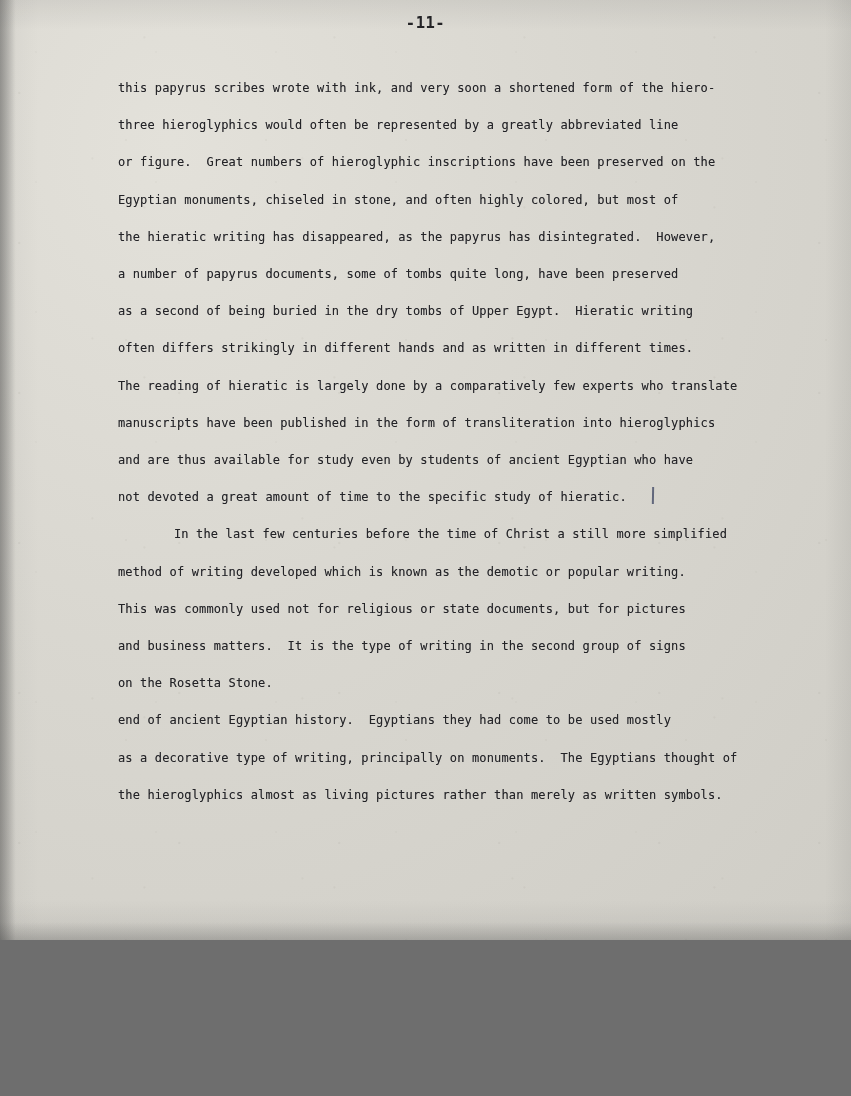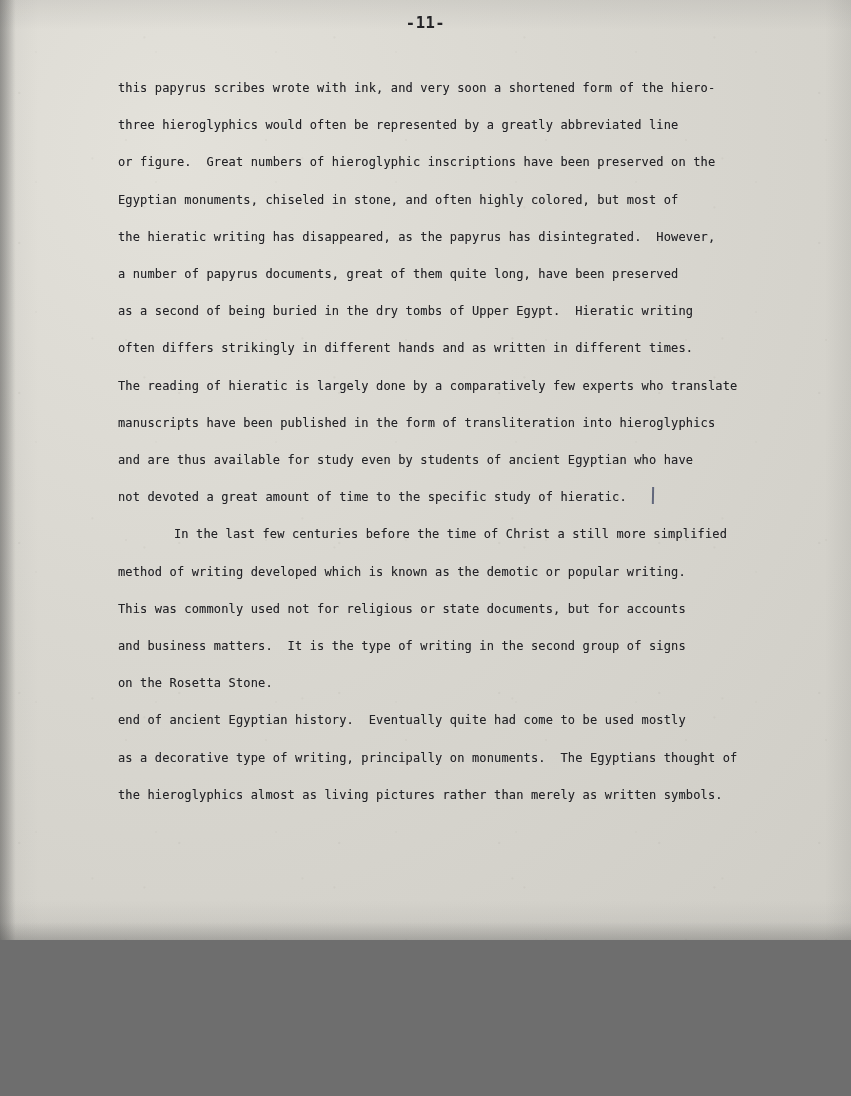--- a/index.html
+++ b/index.html
@@ -121,7 +121,7 @@
       <div class="line">or figure.  Great numbers of hieroglyphic inscriptions have been preserved on the</div>
       <div class="line">Egyptian monuments, chiseled in stone, and often highly colored, but most of</div>
       <div class="line">the hieratic writing has disappeared, as the papyrus has disintegrated.  However,</div>
-      <div class="line">a number of papyrus documents, great of them quite long, have been preserved</div>
+      <div class="line">a number of papyrus documents, some of tombs quite long, have been preserved</div>
       <div class="line">as a second of being buried in the dry tombs of Upper Egypt.  Hieratic writing</div>
       <div class="line">often differs strikingly in different hands and as written in different times.</div>
       <div class="line">The reading of hieratic is largely done by a comparatively few experts who translate</div>

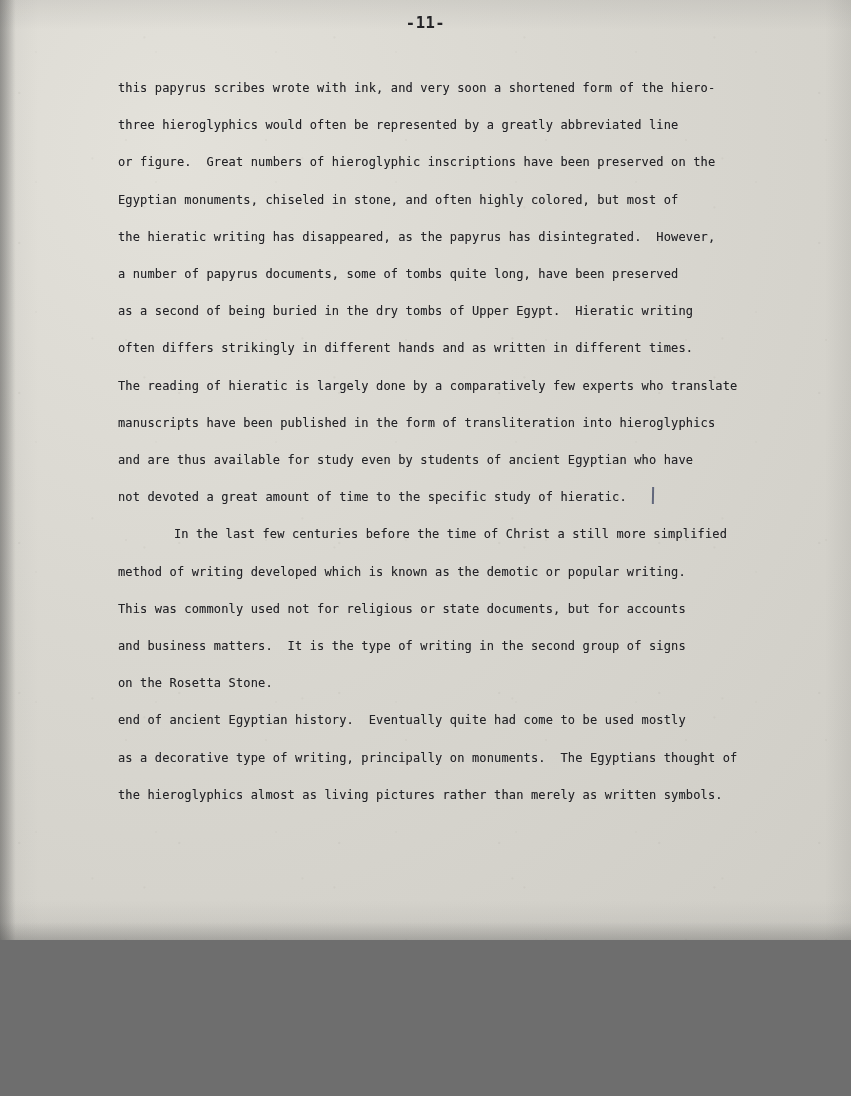--- a/index.html
+++ b/index.html
@@ -133,7 +133,7 @@
     <div class="para">
       <div class="line indent">In the last few centuries before the time of Christ a still more simplified</div>
       <div class="line">method of writing developed which is known as the demotic or popular writing.</div>
-      <div class="line">This was commonly used not for religious or state documents, but for accounts</div>
+      <div class="line">This was commonly used not for religious or state documents, but for pictures</div>
       <div class="line">and business matters.  It is the type of writing in the second group of signs</div>
       <div class="line">on the Rosetta Stone.</div>
     </div>

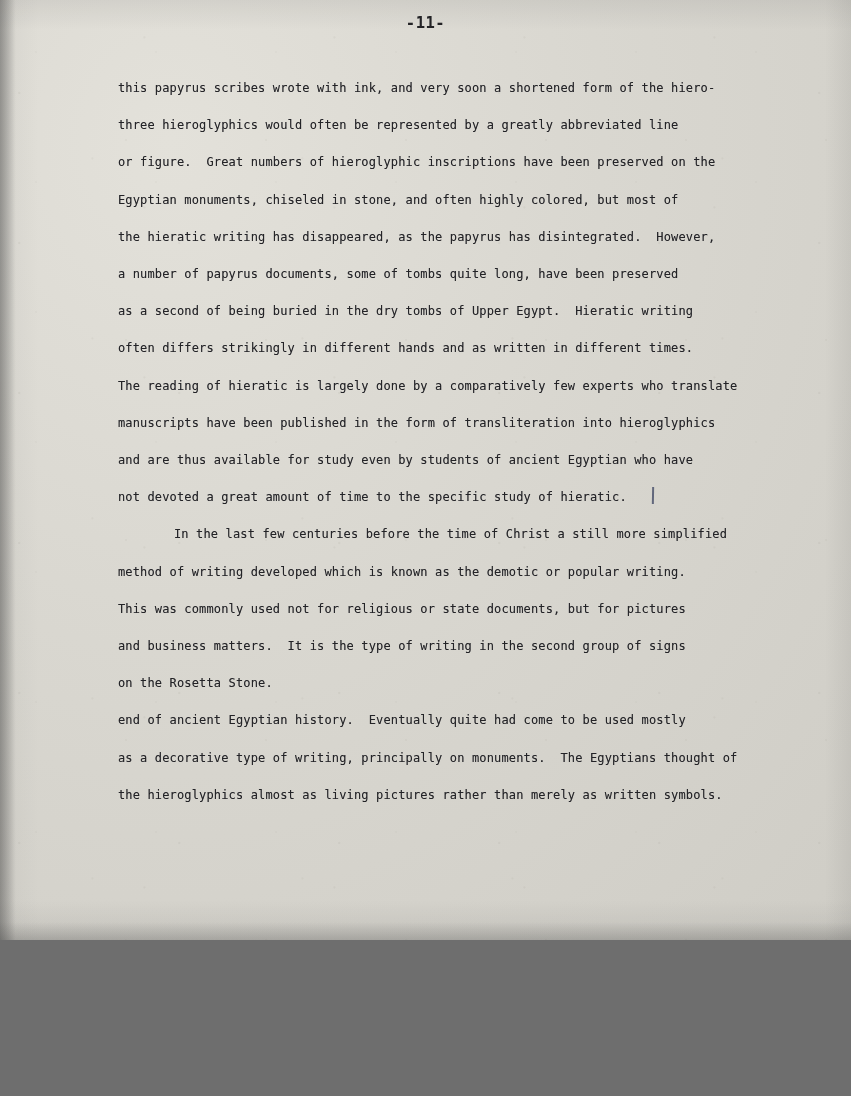--- a/index.html
+++ b/index.html
@@ -139,7 +139,7 @@
     </div>
 
     <div class="para">
-      <div class="line">end of ancient Egyptian history.  Eventually quite had come to be used mostly</div>
+      <div class="line">end of ancient Egyptian history.  Egyptians they had come to be used mostly</div>
       <div class="line">as a decorative type of writing, principally on monuments.  The Egyptians thought of</div>
       <div class="line">the hieroglyphics almost as living pictures rather than merely as written symbols.</div>
     </div>

